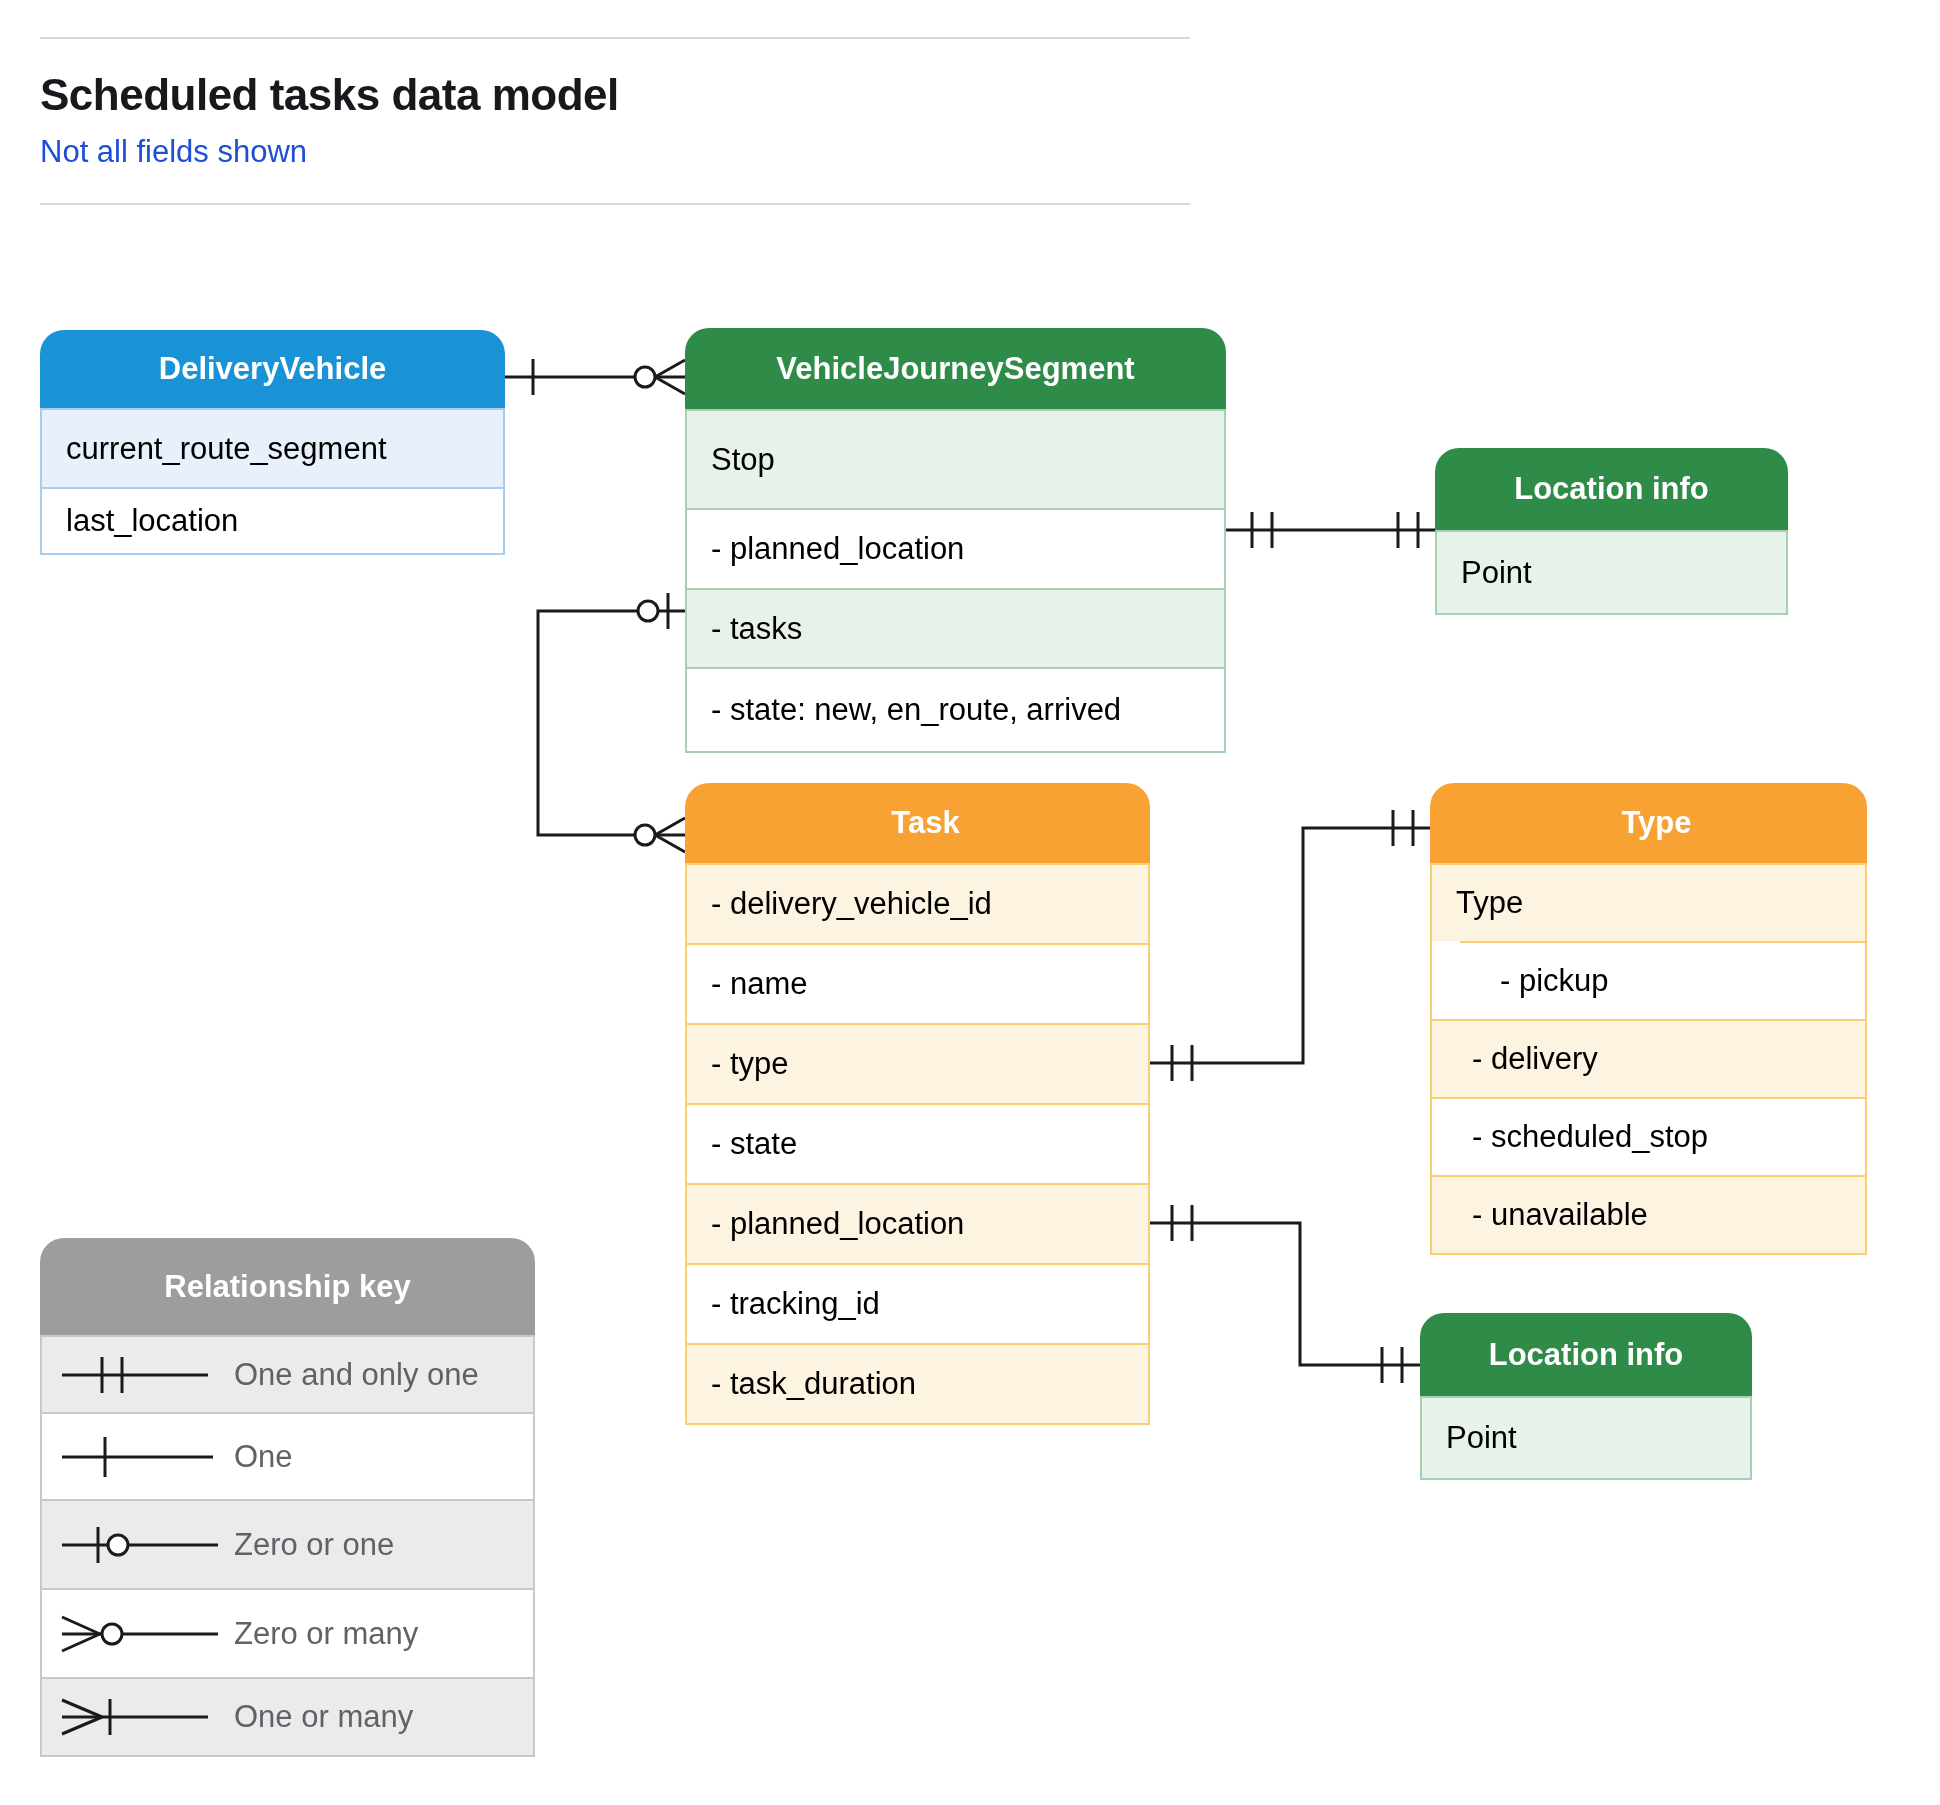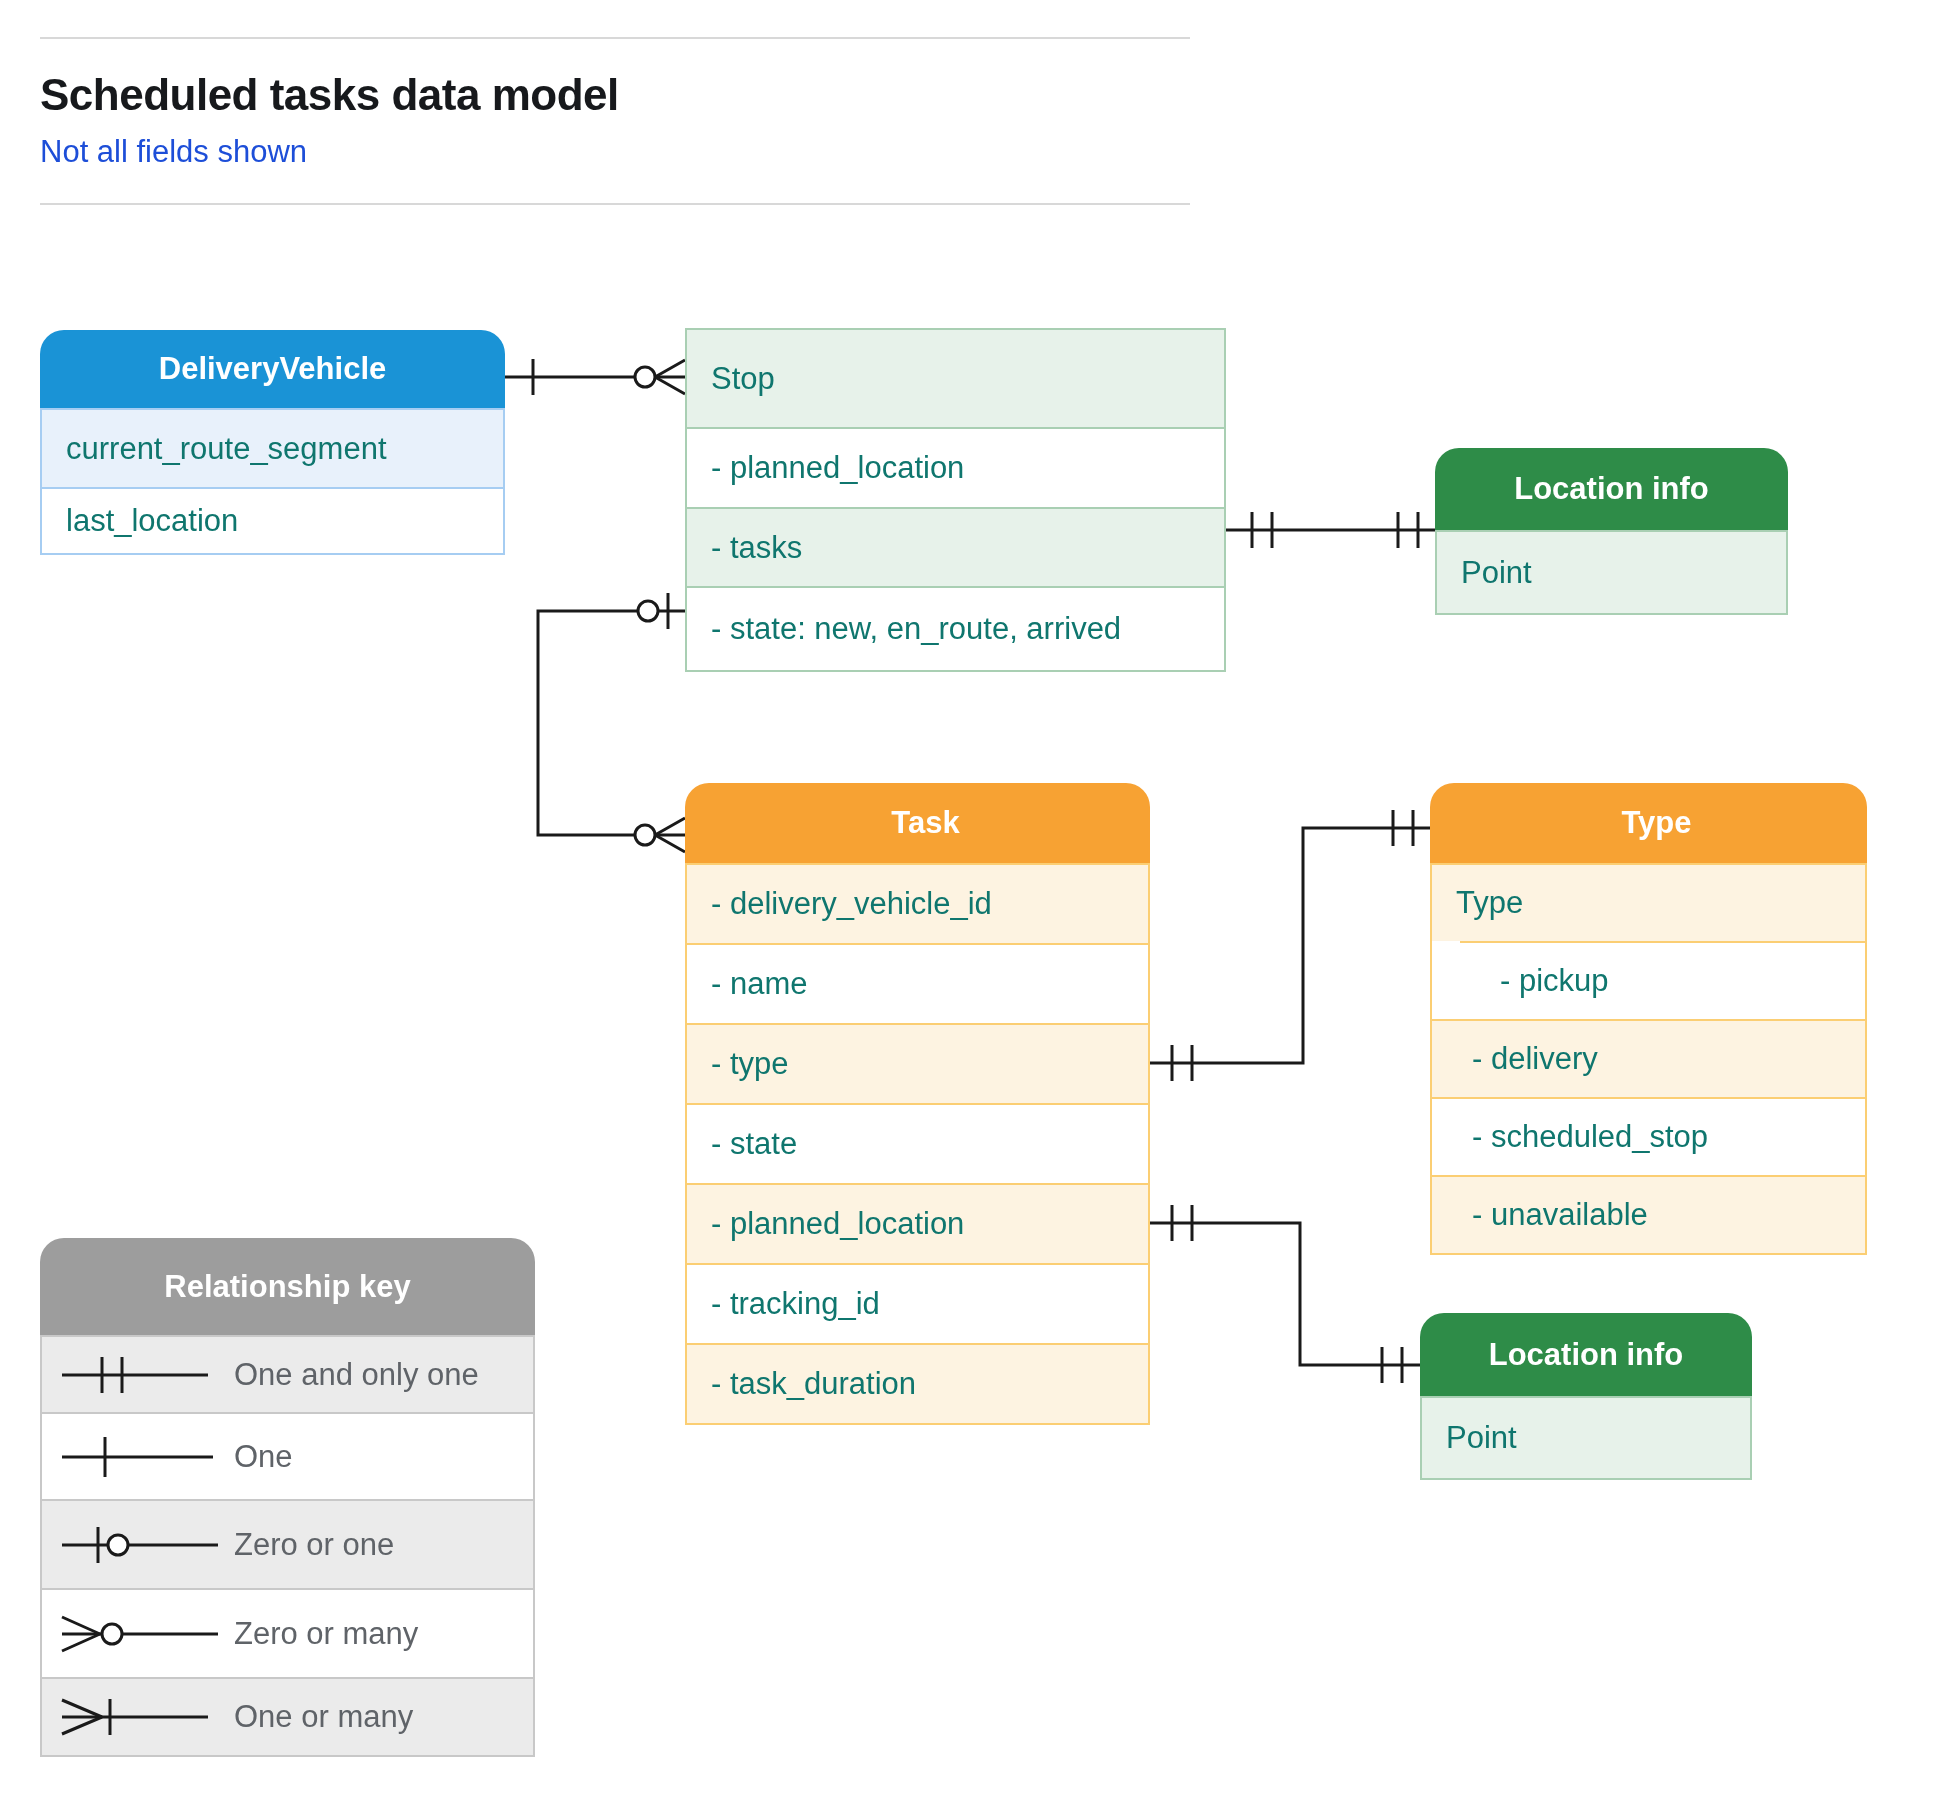--- a/index.html
+++ b/index.html
@@ -98,6 +98,7 @@
   </div>
 
   <div class="card green" style="left:685px;top:328px;width:541px;">
+    <div class="hd" style="height:81px;">VehicleJourneySegment</div>
     <div class="bd">
       <div class="row tint" style="height:99px;">Stop</div>
       <div class="row" style="height:80px;">- planned_location</div>

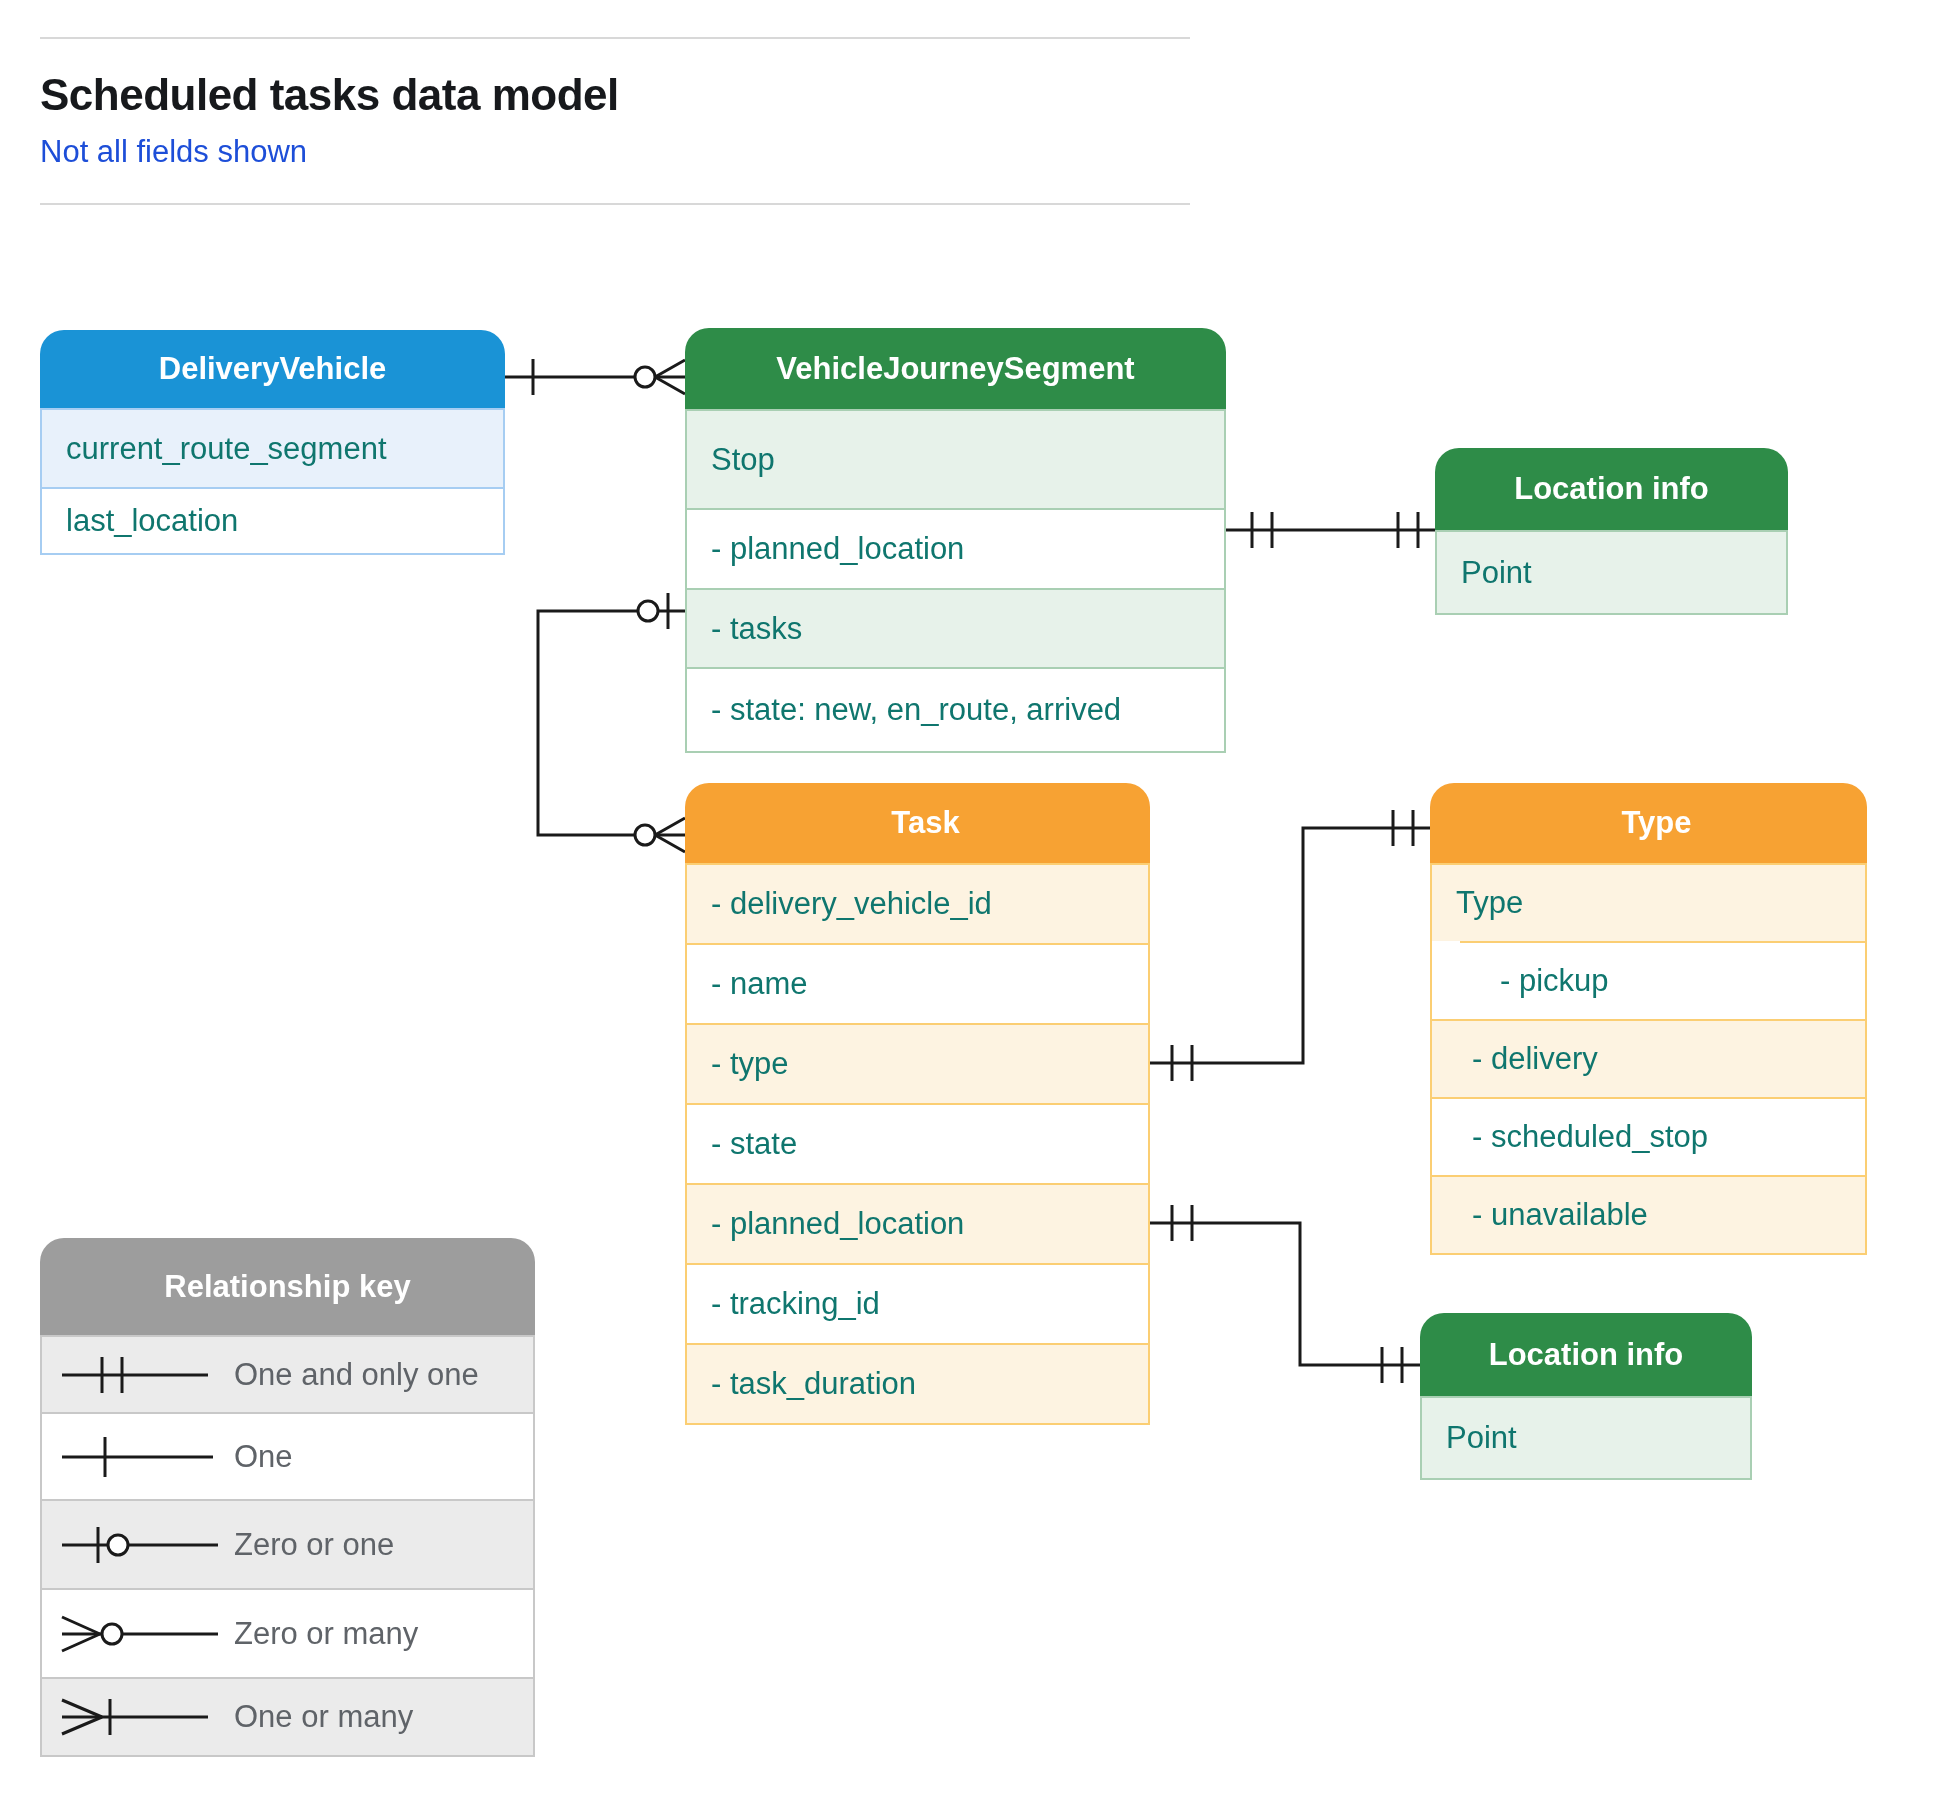--- a/index.html
+++ b/index.html
@@ -19,7 +19,7 @@
   .card .bd{box-sizing:border-box;border:2px solid;border-top:none;background:#fff;}
   .card .row{
     box-sizing:border-box;display:flex;align-items:center;
-    padding-left:24px;font-size:31px;color:#0f766e;border-top:2px solid;
+    padding-left:24px;font-size:31px;color:#000000;border-top:2px solid;
   }
   .row.indent{padding-left:40px;}
 

